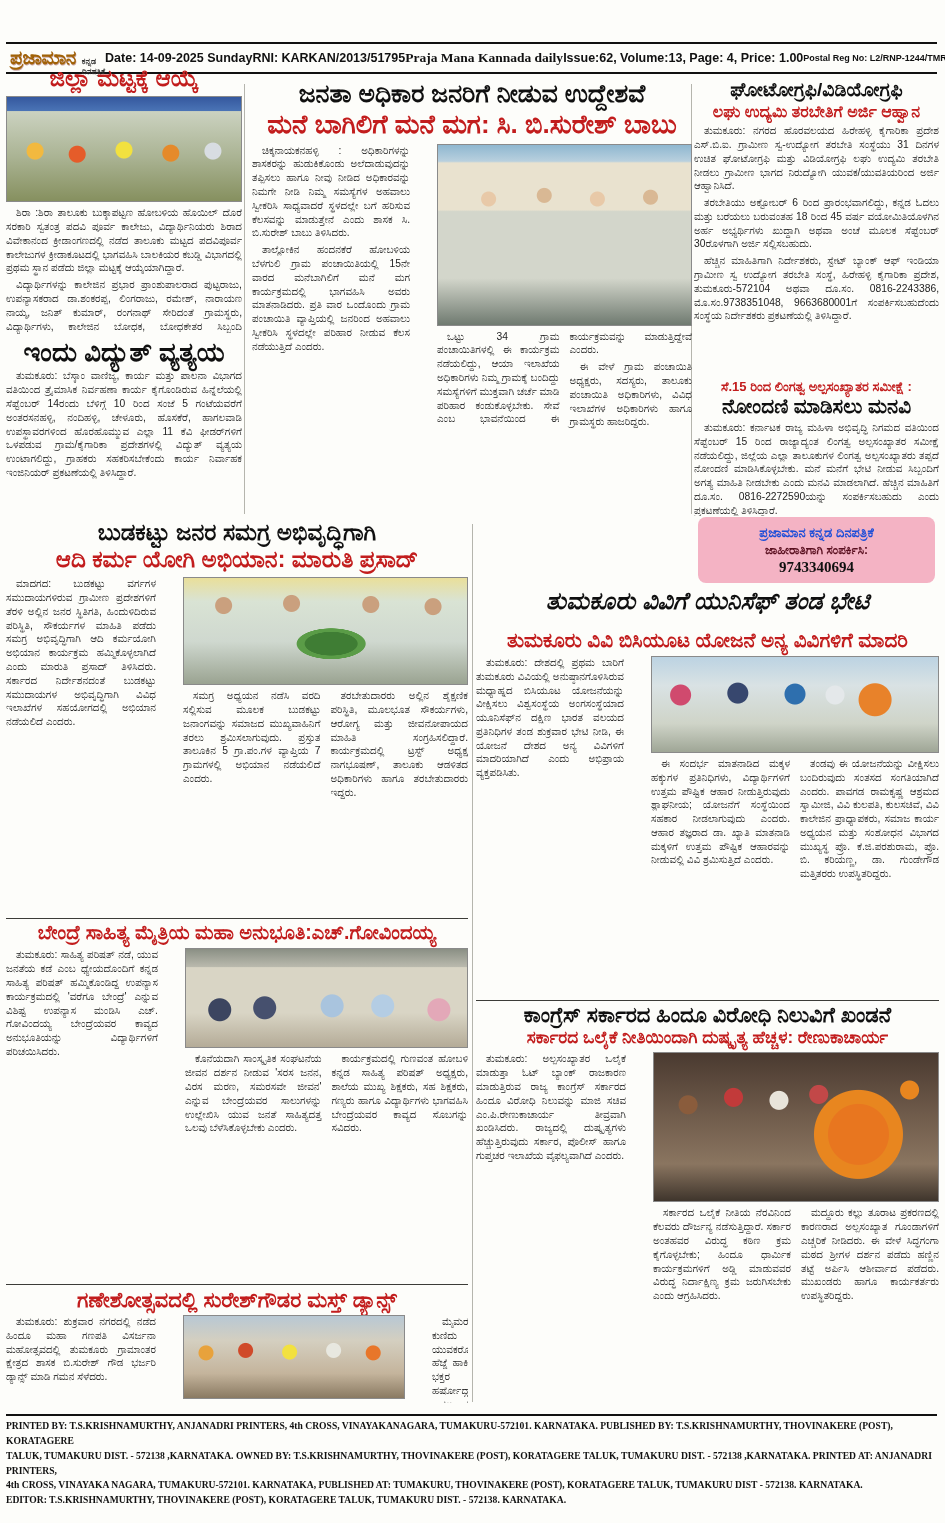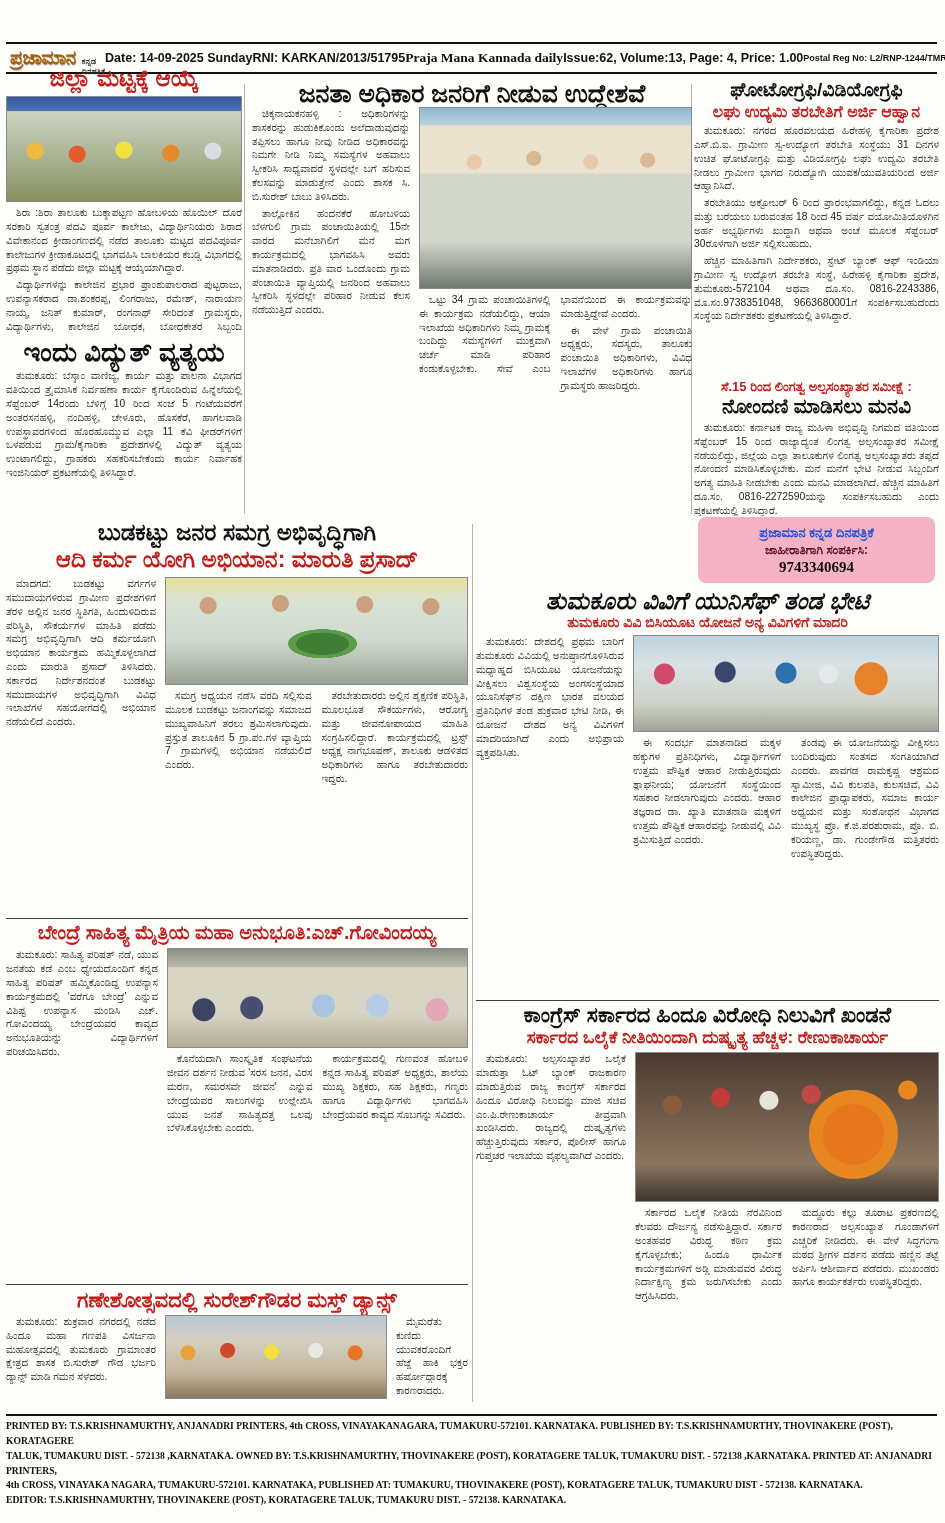--- a/index.html
+++ b/index.html
@@ -126,6 +126,7 @@
 
   <div class="article" style="left:252px;top:80px;width:440px;height:436px;">
     <div class="head-black" style="font-size:25px;">ಜನತಾ ಅಧಿಕಾರ ಜನರಿಗೆ ನೀಡುವ ಉದ್ದೇಶವೆ</div>
+    <div class="head-red" style="font-size:26px;margin:3px 0 5px 0;">ಮನೆ ಬಾಗಿಲಿಗೆ ಮನೆ ಮಗ: ಸಿ. ಬಿ.ಸುರೇಶ್ ಬಾಬು</div>
     <div class="flex-body" style="height:350px;">
       <div class="colL body-txt" style="flex-basis:158px;">
         <p>ಚಿಕ್ಕನಾಯಕನಹಳ್ಳಿ : ಅಧಿಕಾರಿಗಳನ್ನು ಶಾಸಕರನ್ನು ಹುಡುಕಿಕೊಂಡು ಅಲೆದಾಡುವುದನ್ನು ತಪ್ಪಿಸಲು ಹಾಗೂ ನೀವು ನೀಡಿದ ಅಧಿಕಾರವನ್ನು ನಿಮಗೇ ನೀಡಿ ನಿಮ್ಮ ಸಮಸ್ಯೆಗಳ ಅಹವಾಲು ಸ್ವೀಕರಿಸಿ ಸಾಧ್ಯವಾದರೆ ಸ್ಥಳದಲ್ಲೇ ಬಗೆ ಹರಿಸುವ ಕೆಲಸವನ್ನು ಮಾಡುತ್ತೇನೆ ಎಂದು ಶಾಸಕ ಸಿ. ಬಿ.ಸುರೇಶ್ ಬಾಬು ತಿಳಿಸಿದರು.</p>

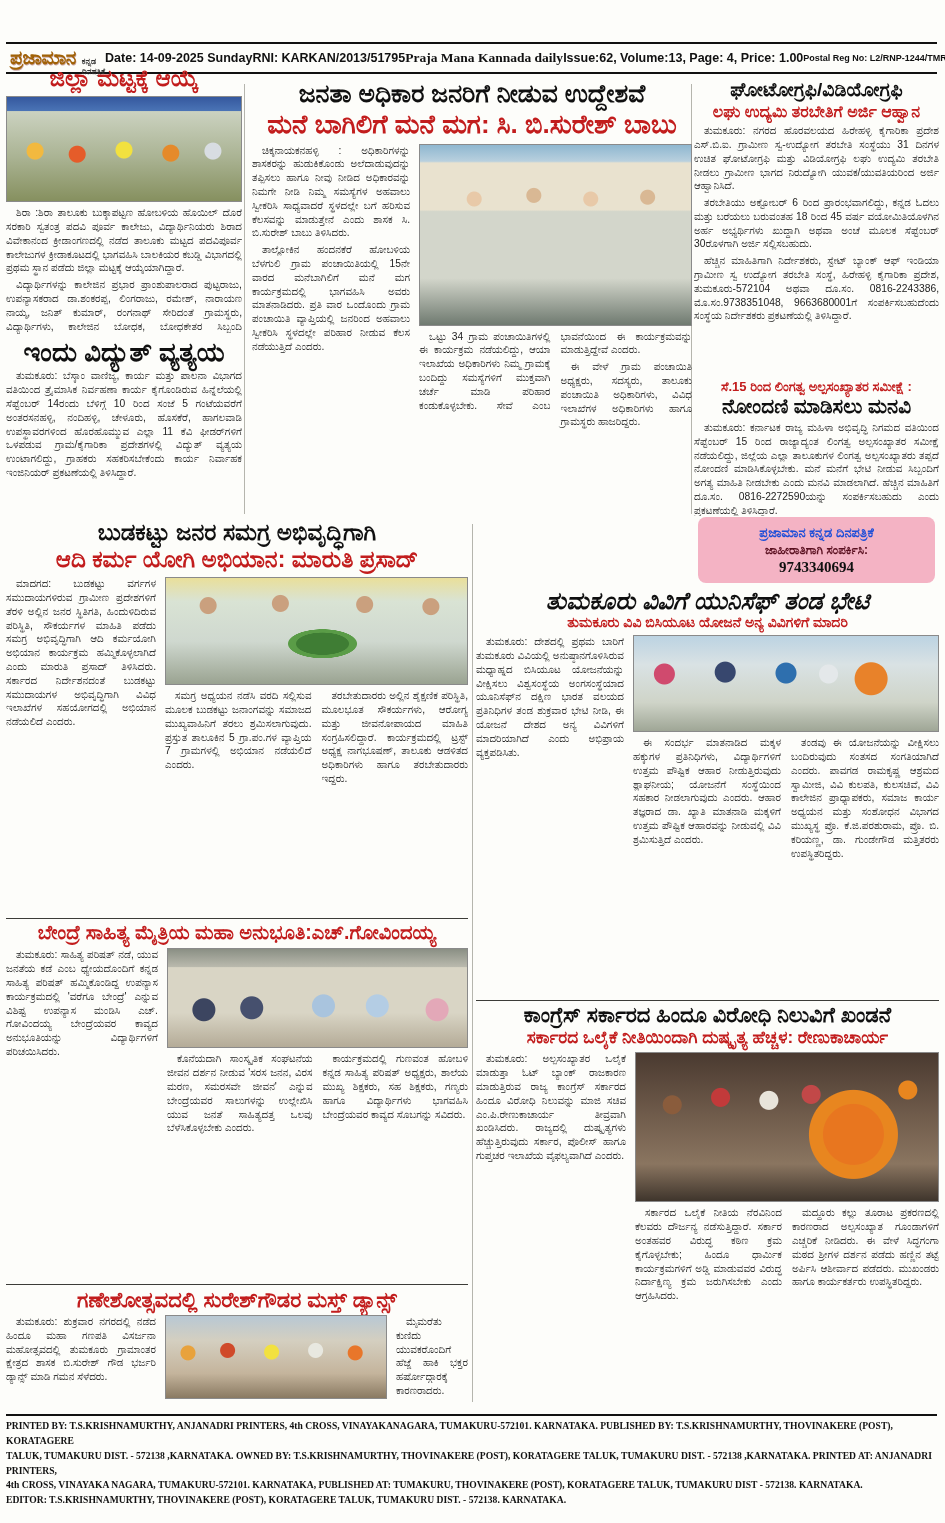--- a/index.html
+++ b/index.html
@@ -23,7 +23,7 @@
   .article{position:absolute;overflow:hidden;box-sizing:border-box;}
   .photo{border:1px solid #8a8a8a;box-sizing:border-box;}
   .vrule{position:absolute;width:1px;background:#b5b5ad;}
-  .flex-body{display:flex;gap:9px;}
+  .flex-body{display:flex;gap:27px;}
   .colL{flex:0 0 150px;overflow:hidden;}
   .colR{flex:1;overflow:hidden;}
   .two-col{column-count:2;column-gap:10px;margin-top:4px;}

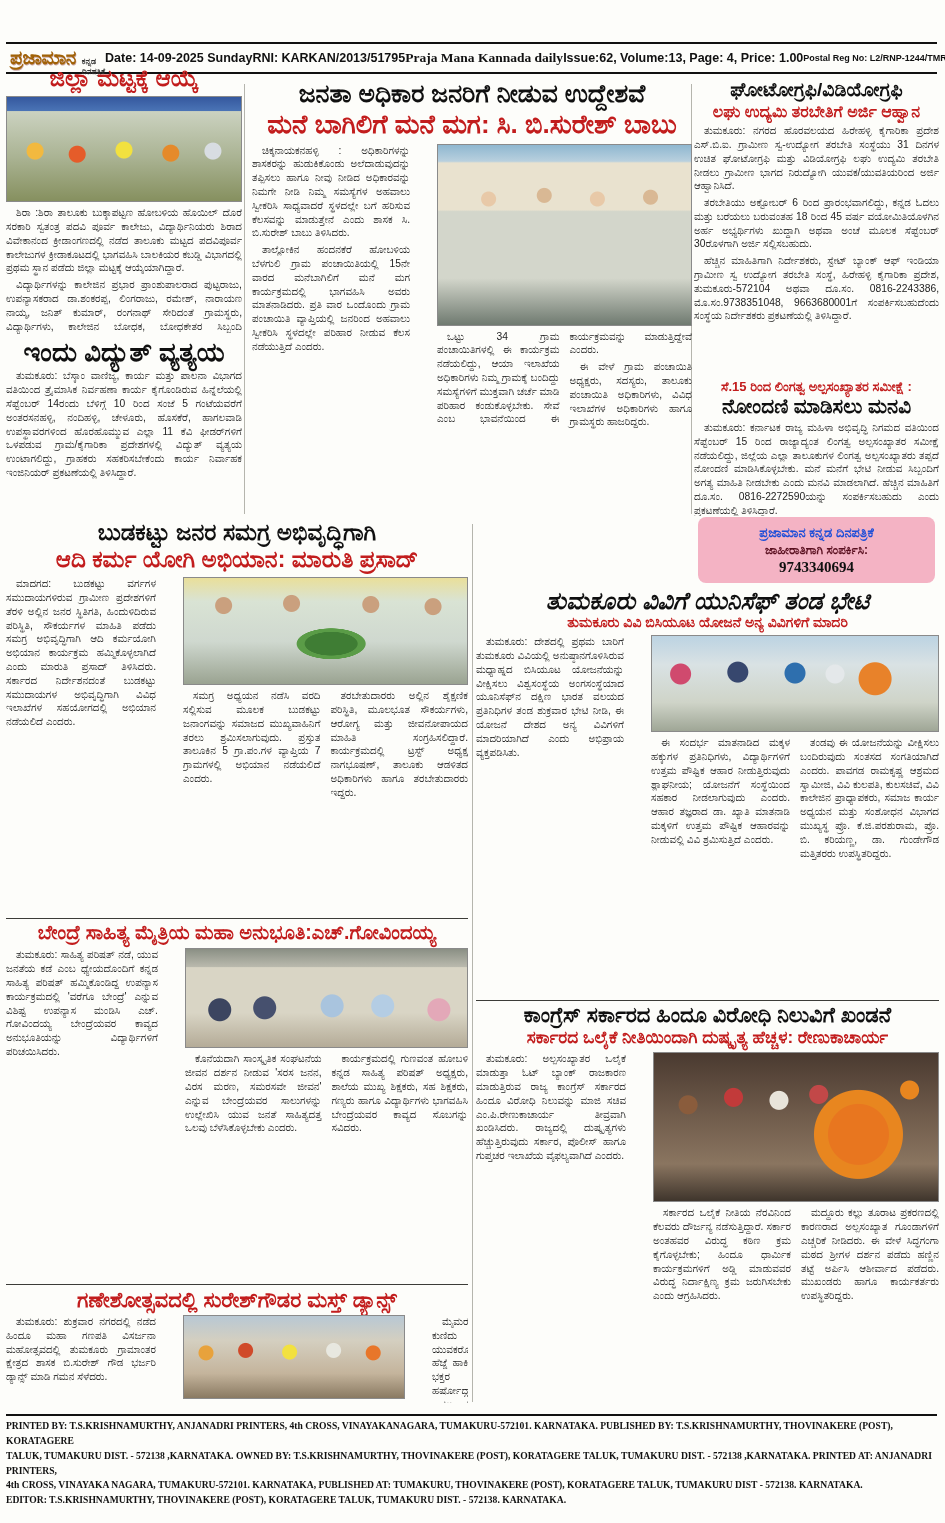--- a/index.html
+++ b/index.html
@@ -182,7 +182,7 @@
 
   <div class="article" style="left:476px;top:588px;width:463px;height:408px;">
     <div class="head-black" style="font-size:24px;font-style:italic;">ತುಮಕೂರು ವಿವಿಗೆ ಯುನಿಸೆಫ್ ತಂಡ ಭೇಟಿ</div>
-    <div class="head-red" style="font-size:14px;margin:1px 0 5px 0;">ತುಮಕೂರು ವಿವಿ ಬಿಸಿಯೂಟ ಯೋಜನೆ ಅನ್ಯ ವಿವಿಗಳಿಗೆ ಮಾದರಿ</div>
+    <div class="head-red" style="font-size:20px;margin:15px 0 5px 0;">ತುಮಕೂರು ವಿವಿ ಬಿಸಿಯೂಟ ಯೋಜನೆ ಅನ್ಯ ವಿವಿಗಳಿಗೆ ಮಾದರಿ</div>
     <div class="flex-body" style="height:338px;">
       <div class="colL body-txt" style="flex-basis:148px;">
         <p>ತುಮಕೂರು: ದೇಶದಲ್ಲಿ ಪ್ರಥಮ ಬಾರಿಗೆ ತುಮಕೂರು ವಿವಿಯಲ್ಲಿ ಅನುಷ್ಠಾನಗೊಳಿಸಿರುವ ಮಧ್ಯಾಹ್ನದ ಬಿಸಿಯೂಟ ಯೋಜನೆಯನ್ನು ವೀಕ್ಷಿಸಲು ವಿಶ್ವಸಂಸ್ಥೆಯ ಅಂಗಸಂಸ್ಥೆಯಾದ ಯೂನಿಸೆಫ್‌ನ ದಕ್ಷಿಣ ಭಾರತ ವಲಯದ ಪ್ರತಿನಿಧಿಗಳ ತಂಡ ಶುಕ್ರವಾರ ಭೇಟಿ ನೀಡಿ, ಈ ಯೋಜನೆ ದೇಶದ ಅನ್ಯ ವಿವಿಗಳಿಗೆ ಮಾದರಿಯಾಗಿದೆ ಎಂದು ಅಭಿಪ್ರಾಯ ವ್ಯಕ್ತಪಡಿಸಿತು.</p>

